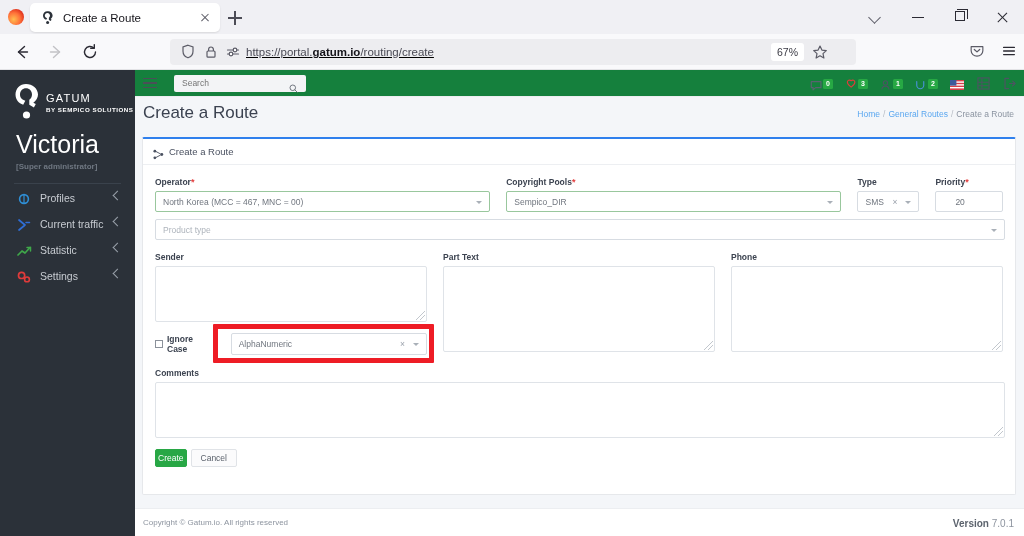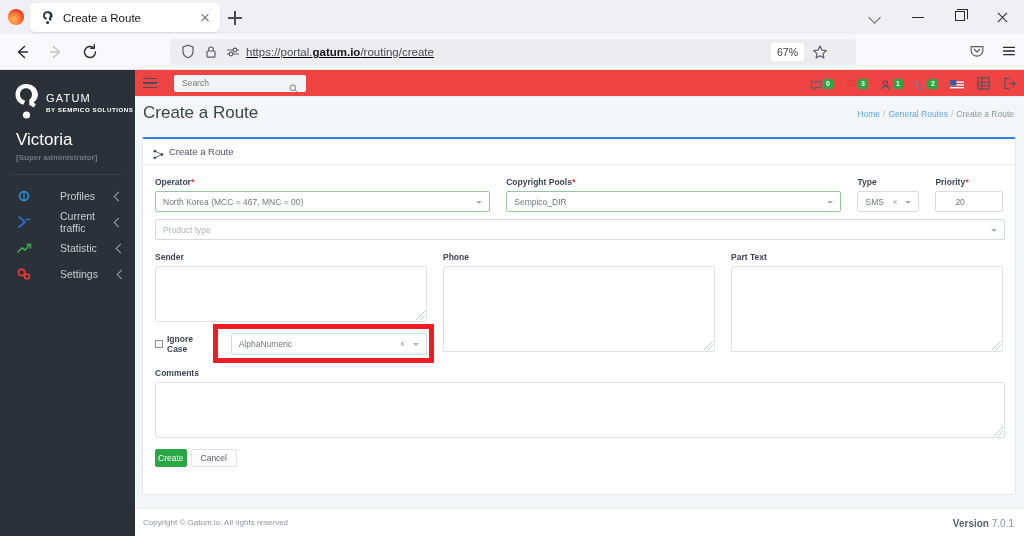--- a/index.html
+++ b/index.html
@@ -81,7 +81,7 @@
     transform: rotate(45deg); flex: none; }
 
   .main { position: absolute; left: 135px; top: 0; width: 889px; height: 466px; background: #f4f6f9; }
-  .topbar { position: absolute; left: 0; top: 0; width: 889px; height: 27px; background: #ef4444;
+  .topbar { position: absolute; left: 0; top: 0; width: 889px; height: 27px; background: #15803d;
     border-bottom: 1px solid #eceef1; display: flex; align-items: center; }
   .burger { width: 14px; height: 11px; margin-left: 8px; position: relative; flex: none; cursor: pointer; }
   .burger i { position: absolute; left: 0; width: 14px; height: 1.5px; background: #4a4f57; display: block; }

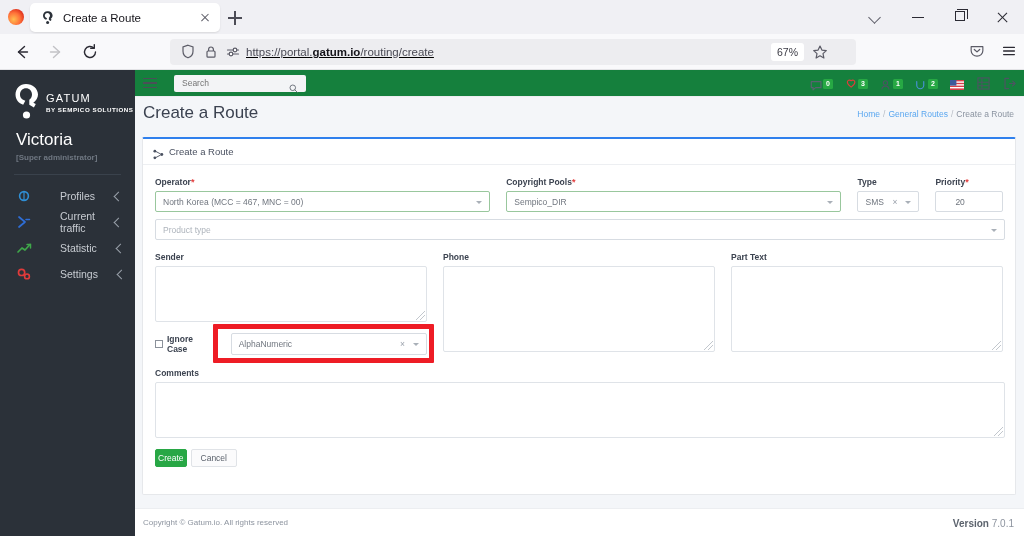--- a/index.html
+++ b/index.html
@@ -70,7 +70,7 @@
   .brand-text { margin-left: 4px; }
   .brand-name { font-size: 11px; font-weight: 400; letter-spacing: 1.2px; color: #ffffff; }
   .brand-sub { font-size: 6.2px; font-weight: 700; letter-spacing: .55px; color: #ffffff; margin-top: 2px; }
-  .user-name { font-size: 17px; color: #ffffff; padding: 8px 0 0 16px; font-weight: 400; }
+  .user-name { font-size: 25px; color: #ffffff; padding: 8px 0 0 16px; font-weight: 400; }
   .user-role { font-size: 8px; color: #6f7782; padding: 3px 0 0 16px; font-weight: 700; }
   .side-sep { margin: 12px 14px 0 14px; height: 1px; background: #3a424c; }
   .nav-list { margin-top: 8px; }

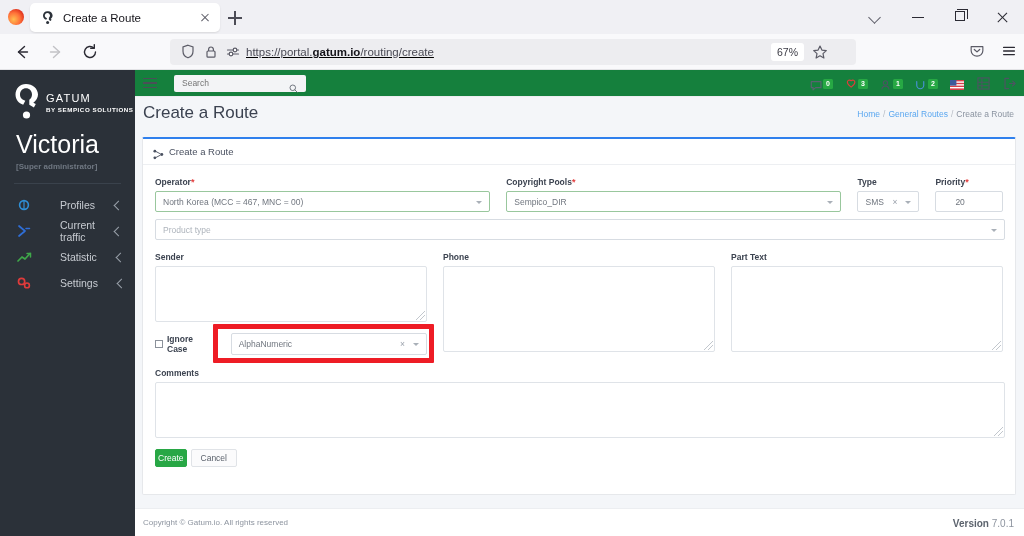--- a/index.html
+++ b/index.html
@@ -74,7 +74,7 @@
   .user-role { font-size: 8px; color: #6f7782; padding: 3px 0 0 16px; font-weight: 700; }
   .side-sep { margin: 12px 14px 0 14px; height: 1px; background: #3a424c; }
   .nav-list { margin-top: 8px; }
-  .nav-item { height: 26px; display: flex; align-items: center; padding: 0 14px 0 16px; cursor: pointer; gap: 20px; }
+  .nav-item { height: 26px; display: flex; align-items: flex-start; padding: 0 14px 0 16px; cursor: pointer; }
   .nav-ico { width: 16px; height: 14px; flex: none; position: relative; }
   .nav-label { flex: 1; font-size: 10.5px; color: #c8ccd2; margin-left: 8px; }
   .nav-chev { width: 7px; height: 7px; border-left: 1.3px solid #9aa1aa; border-bottom: 1.3px solid #9aa1aa;

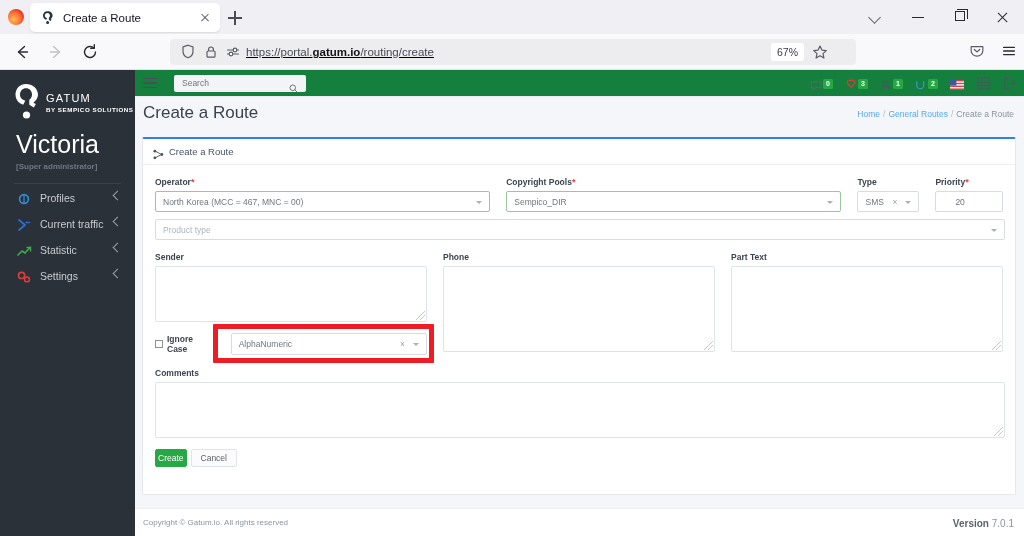--- a/index.html
+++ b/index.html
@@ -467,14 +467,14 @@
             </div>
 
             <div class="fld" style="width:279px">
-              <span class="lbl">Phone</span>
+              <span class="lbl">Part Text</span>
               <div class="ta" style="height:86px">
                   <span class="grip"></span>
                 </div>
             </div>
 
             <div class="fld" style="width:279px">
-              <span class="lbl">Part Text</span>
+              <span class="lbl">Phone</span>
               <div class="ta" style="height:86px">
                   <span class="grip"></span>
                 </div>

